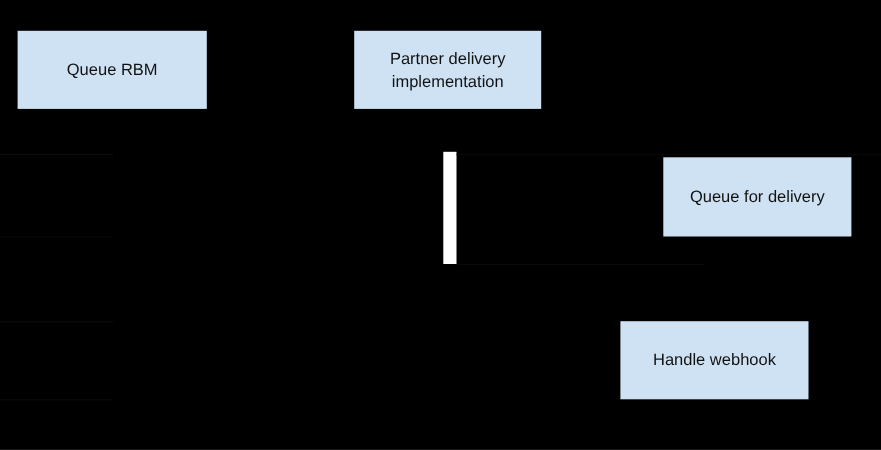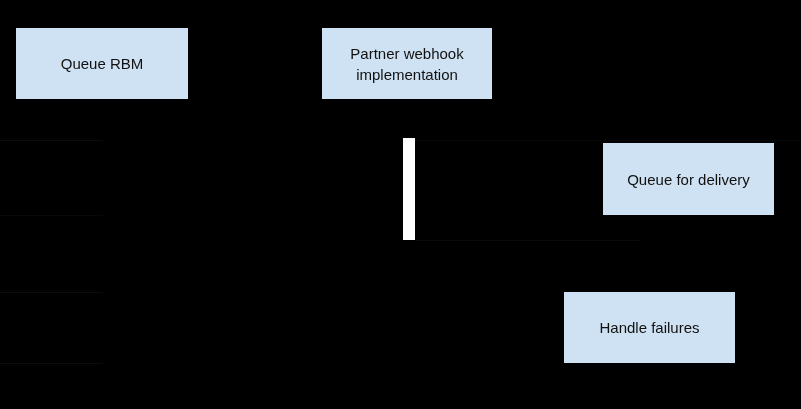--- a/index.html
+++ b/index.html
@@ -65,7 +65,7 @@
   </div>
 
   <div class="box box-partner-webhook">
-    <span>Partner webhook implementation</span>
+    <span>Partner delivery implementation</span>
   </div>
 
   <div class="activation-bar"></div>

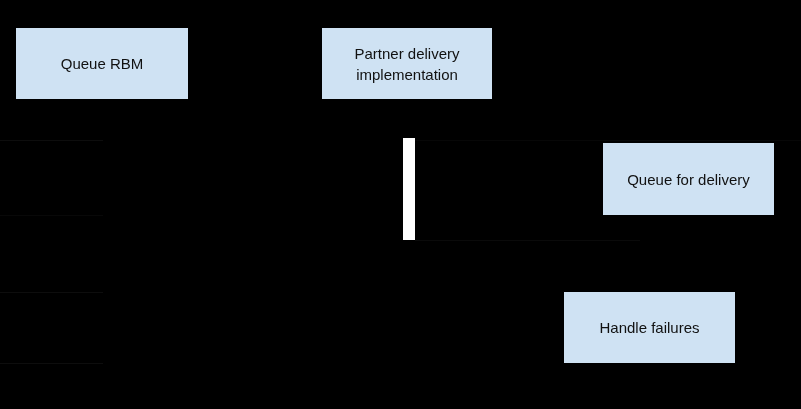--- a/index.html
+++ b/index.html
@@ -75,7 +75,7 @@
   </div>
 
   <div class="box box-handle">
-    <span>Handle failures</span>
+    <span>Handle webhook</span>
   </div>
 
   <div class="ghost-line ghost-1"></div>

